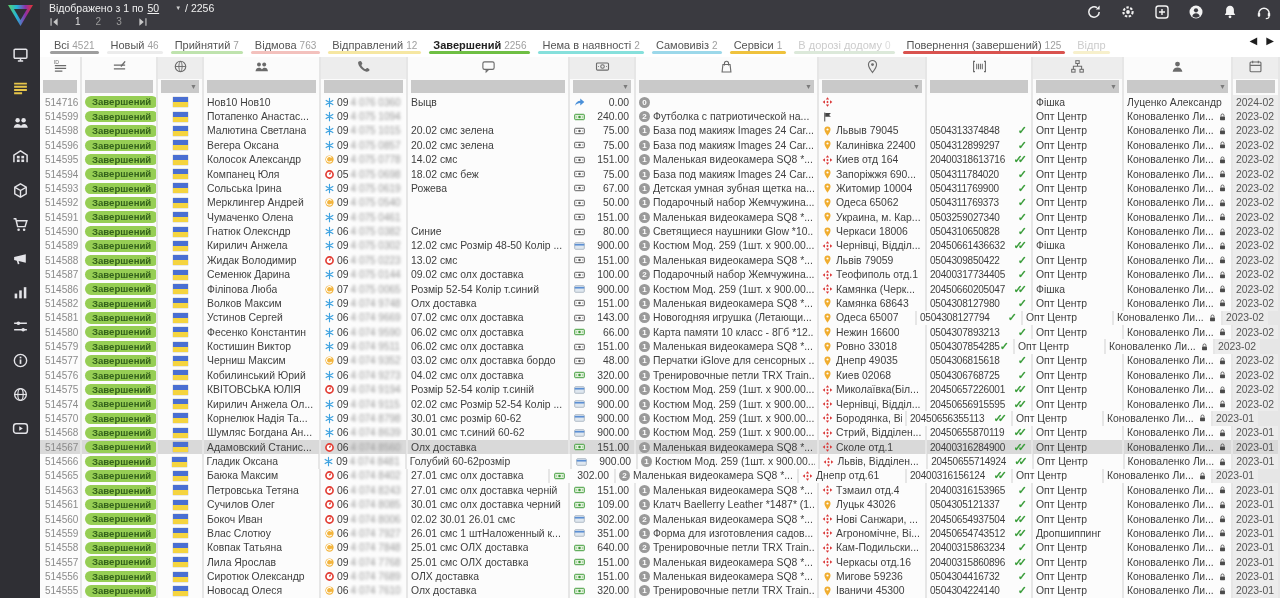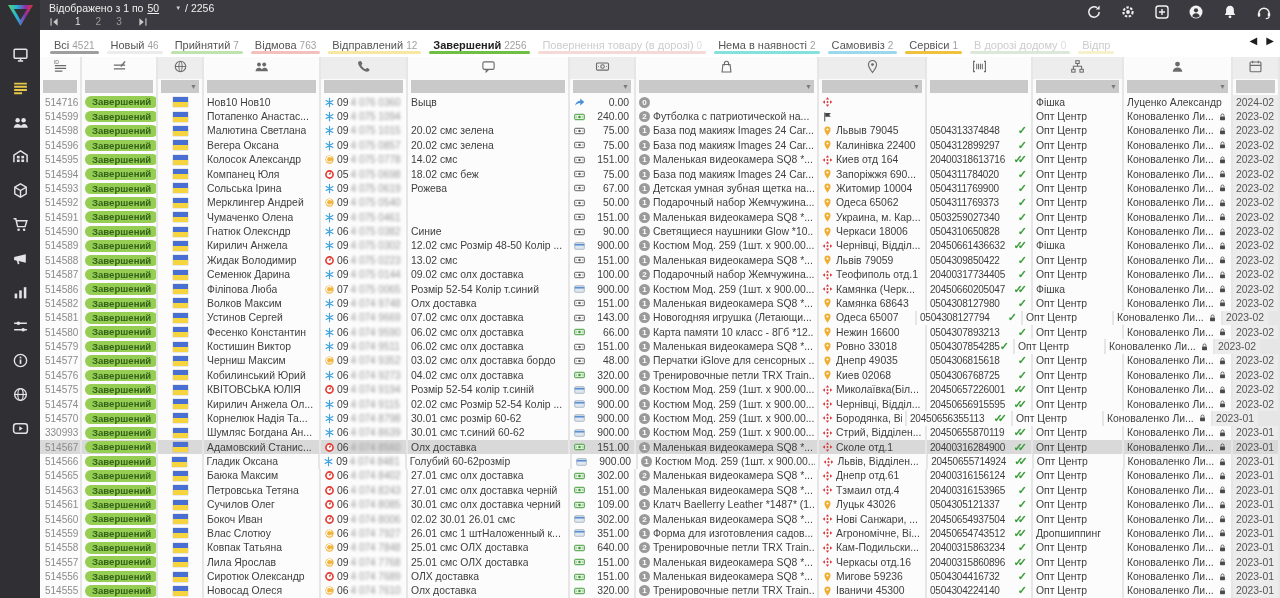--- a/index.html
+++ b/index.html
@@ -263,7 +263,6 @@
       <div class="tab"><span class="lbl">Відмова</span><span class="cnt">763</span><span class="ul" style="background:#f3c1bd"></span></div>
       <div class="tab"><span class="lbl">Відправлений</span><span class="cnt">12</span><span class="ul" style="background:#f6e7a2"></span></div>
       <div class="tab active"><span class="lbl">Завершений</span><span class="cnt">2256</span><span class="ul" style="background:#6fbf44"></span></div>
-      <div class="tab disabled"><span class="lbl">Повернення товару (в дорозі)</span><span class="cnt">0</span><span class="ul" style="background:#f5d9d7"></span></div>
       <div class="tab"><span class="lbl">Нема в наявності</span><span class="cnt">2</span><span class="ul" style="background:#86e0dc"></span></div>
       <div class="tab"><span class="lbl">Самовивіз</span><span class="cnt">2</span><span class="ul" style="background:#9cd8ea"></span></div>
       <div class="tab"><span class="lbl">Сервіси</span><span class="cnt">1</span><span class="ul" style="background:#efc23d"></span></div>

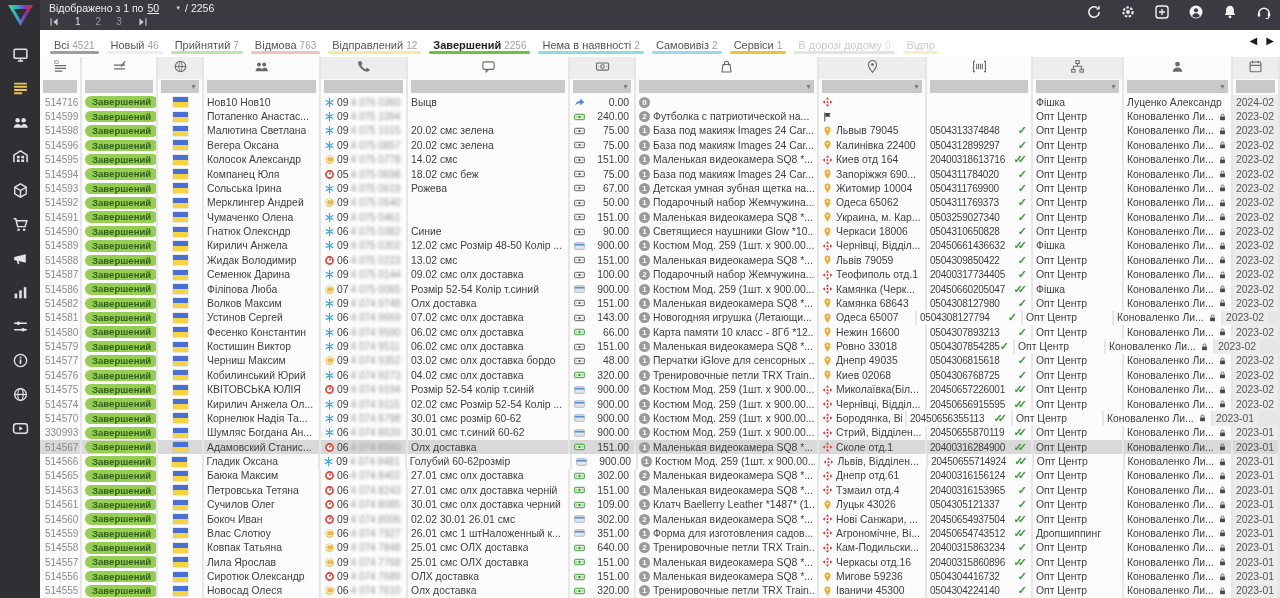--- a/index.html
+++ b/index.html
@@ -267,6 +267,7 @@
       <div class="tab"><span class="lbl">Самовивіз</span><span class="cnt">2</span><span class="ul" style="background:#9cd8ea"></span></div>
       <div class="tab"><span class="lbl">Сервіси</span><span class="cnt">1</span><span class="ul" style="background:#efc23d"></span></div>
       <div class="tab disabled"><span class="lbl">В дорозі додому</span><span class="cnt">0</span><span class="ul" style="background:#dce9da"></span></div>
+      <div class="tab"><span class="lbl">Повернення (завершений)</span><span class="cnt">125</span><span class="ul" style="background:#d9534f"></span></div>
       <div class="tab disabled"><span class="lbl">Відпр</span><span class="ul" style="background:#f7f0cc"></span></div>
     </div>
   <div id="tab-arrows">

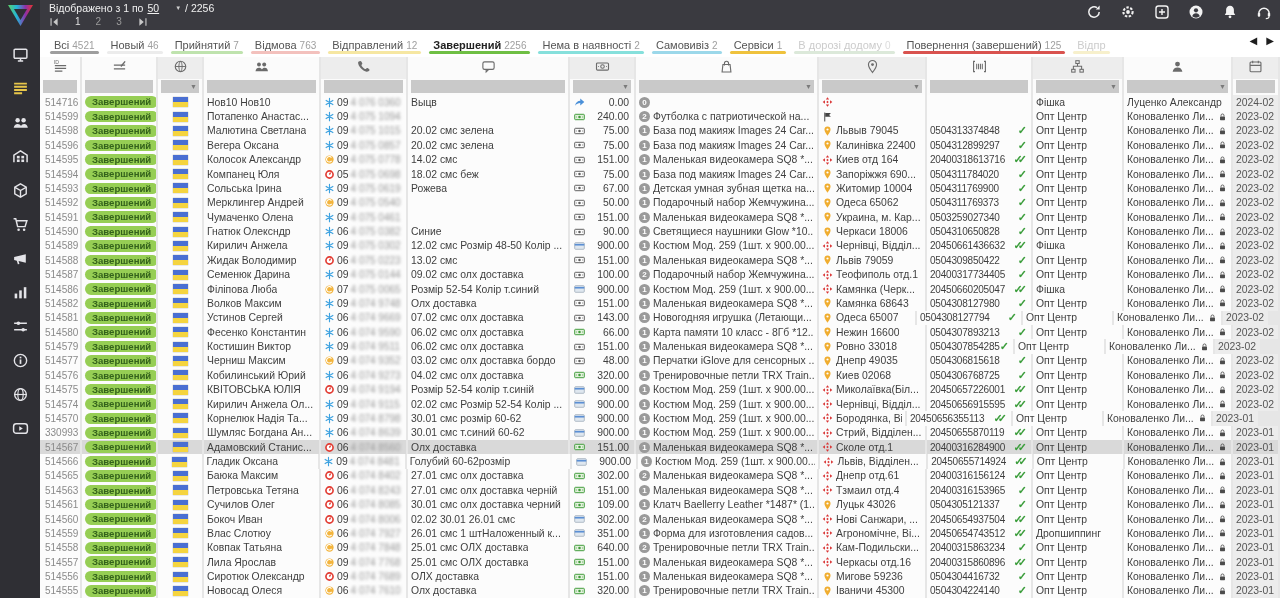--- a/index.html
+++ b/index.html
@@ -1078,7 +1078,7 @@
               <path d="M3.4 8h1M11.6 8h1" stroke="#5d5d5d" stroke-width="1.2" fill="none"></path>
             </svg>
           </span>
-          <span class="price">90.00</span>
+          <span class="price">80.00</span>
         </div>
         <div class="cell c-product" style="width:183px">
           <span class="qty">1</span>

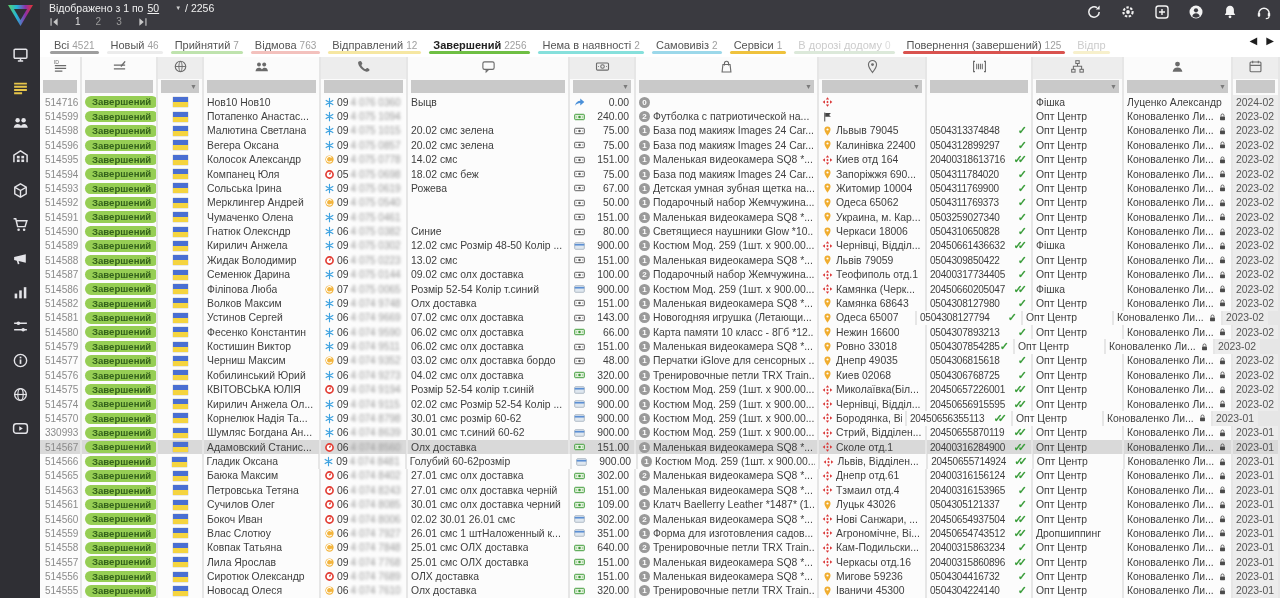--- a/index.html
+++ b/index.html
@@ -2037,7 +2037,7 @@
       </div>
       <div class="row">
         <div class="cell c-id" style="width:42px">
-          <span class="cid">330993</span>
+          <span class="cid">514568</span>
         </div>
         <div class="cell c-status" style="width:76px">
           <span class="pill">Завершений</span>

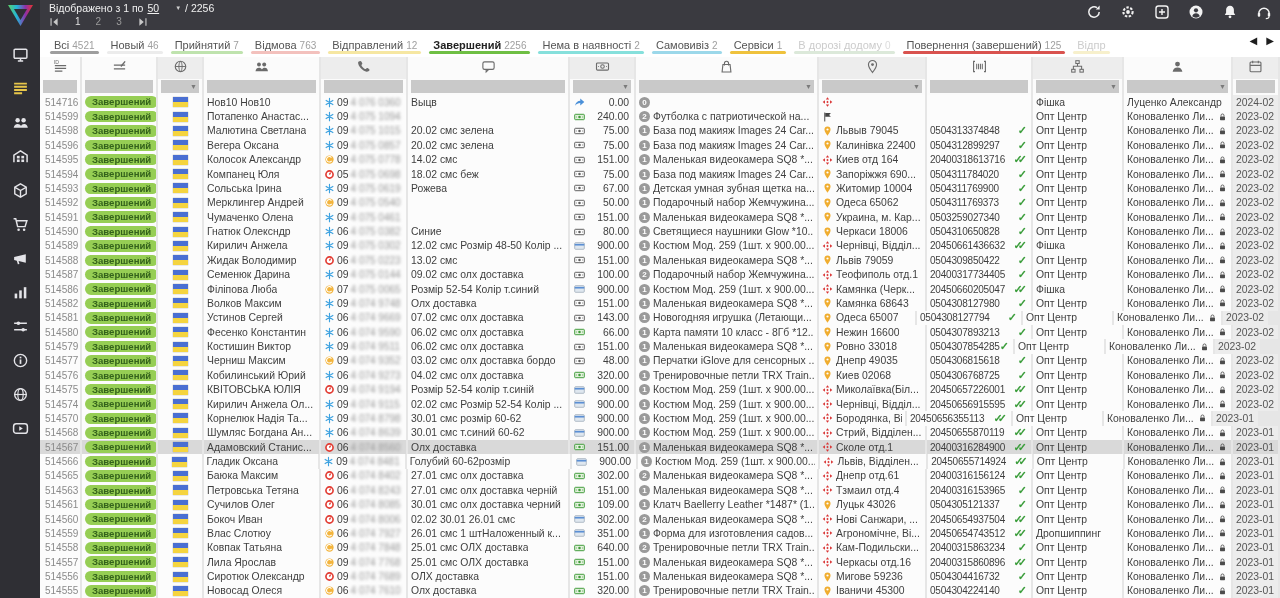--- a/index.html
+++ b/index.html
@@ -2273,7 +2273,7 @@
           <span>06</span>
           <span class="blur">4 074 8402</span>
         </div>
-        <div class="cell c-comment" style="width:162px">
+        <div class="cell c-comment" style="width:142px">
           <span class="tx">27.01 смс олх доставка</span>
         </div>
         <div class="cell c-price" style="width:66px">

